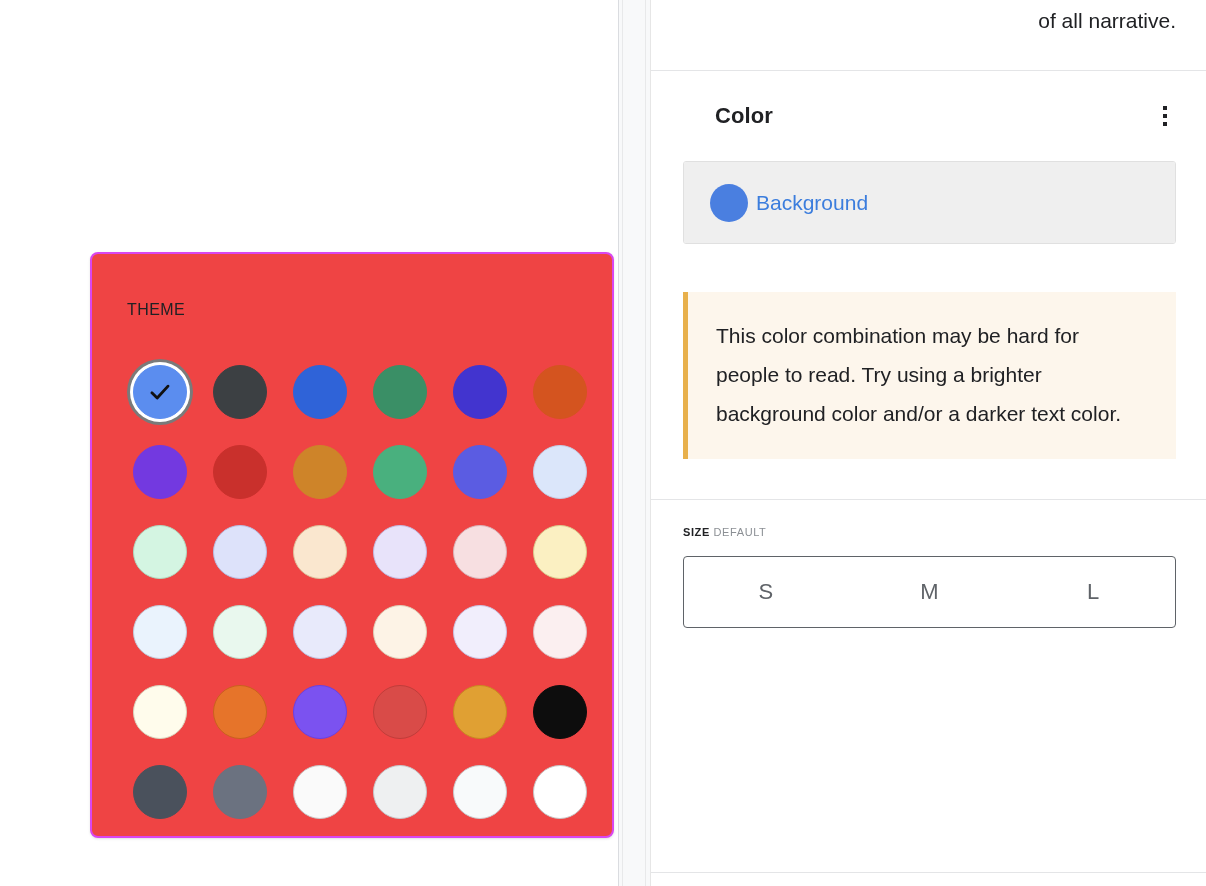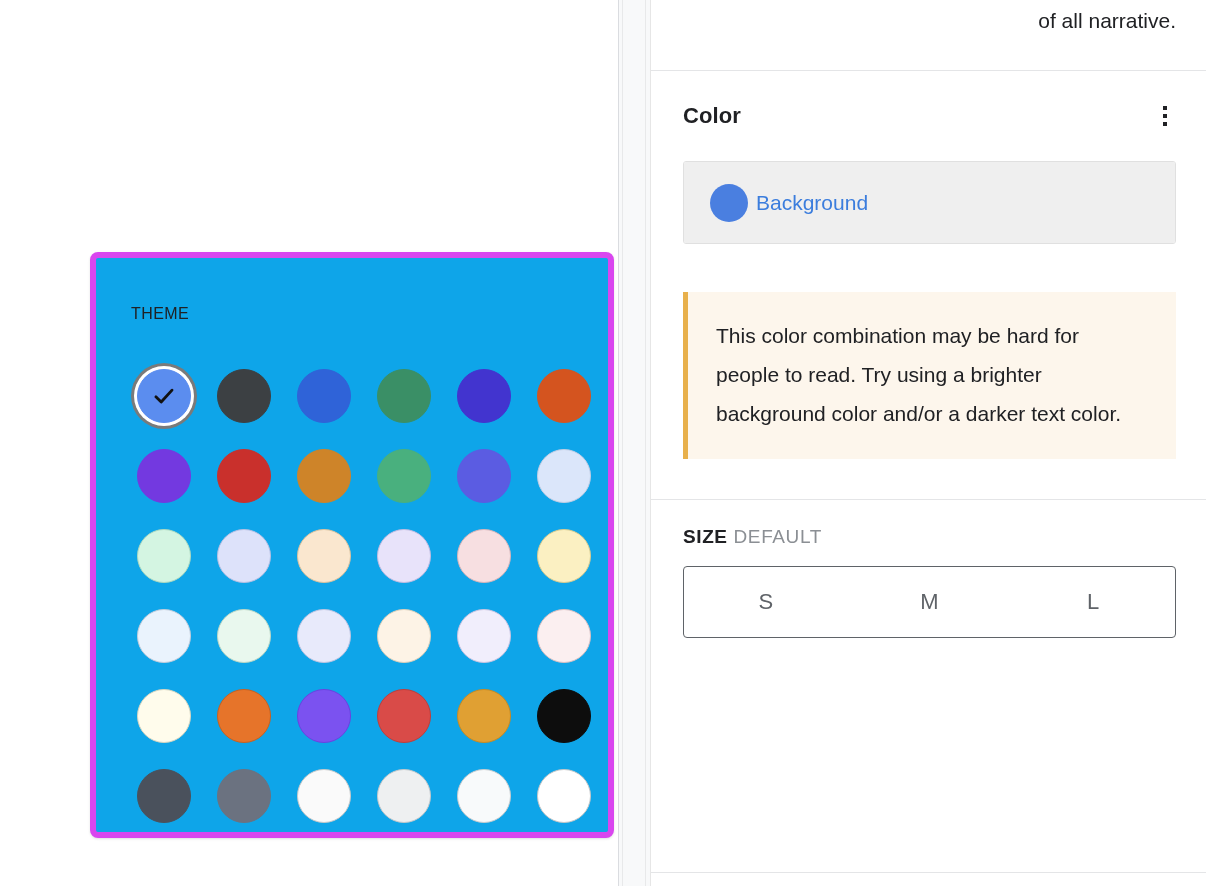--- a/index.html
+++ b/index.html
@@ -89,7 +89,7 @@
     padding: 30px 26px 0 32px;
   }
   .section-title {
-    font-size: 22px; font-weight: 700; color: #202124; letter-spacing: .1px;
+    font-size: 22px; font-weight: 700; color: #202124; letter-spacing: .1px; margin-left: 32px;
   }
   .kebab {
     width: 30px; height: 30px;

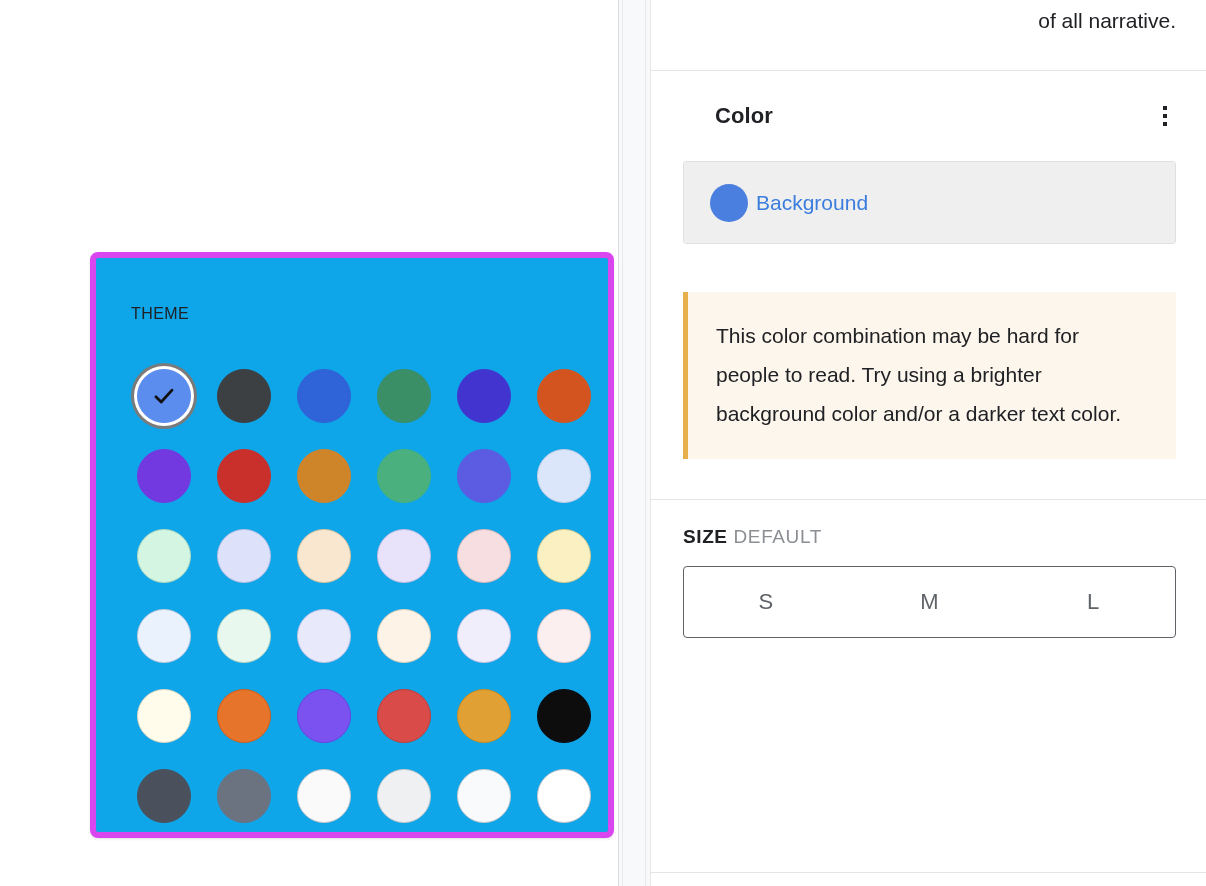--- a/index.html
+++ b/index.html
@@ -22,8 +22,8 @@
     position: absolute;
     left: 90px; top: 252px;
     width: 524px; height: 586px;
-    background: #0ea5e9;
-    border: 6px solid #d946ef;
+    background: #ef4444;
+    border: 2px solid #d946ef;
     border-radius: 8px;
     box-shadow: 0 1px 3px rgba(60,64,67,0.10), 0 1px 2px rgba(60,64,67,0.06);
   }

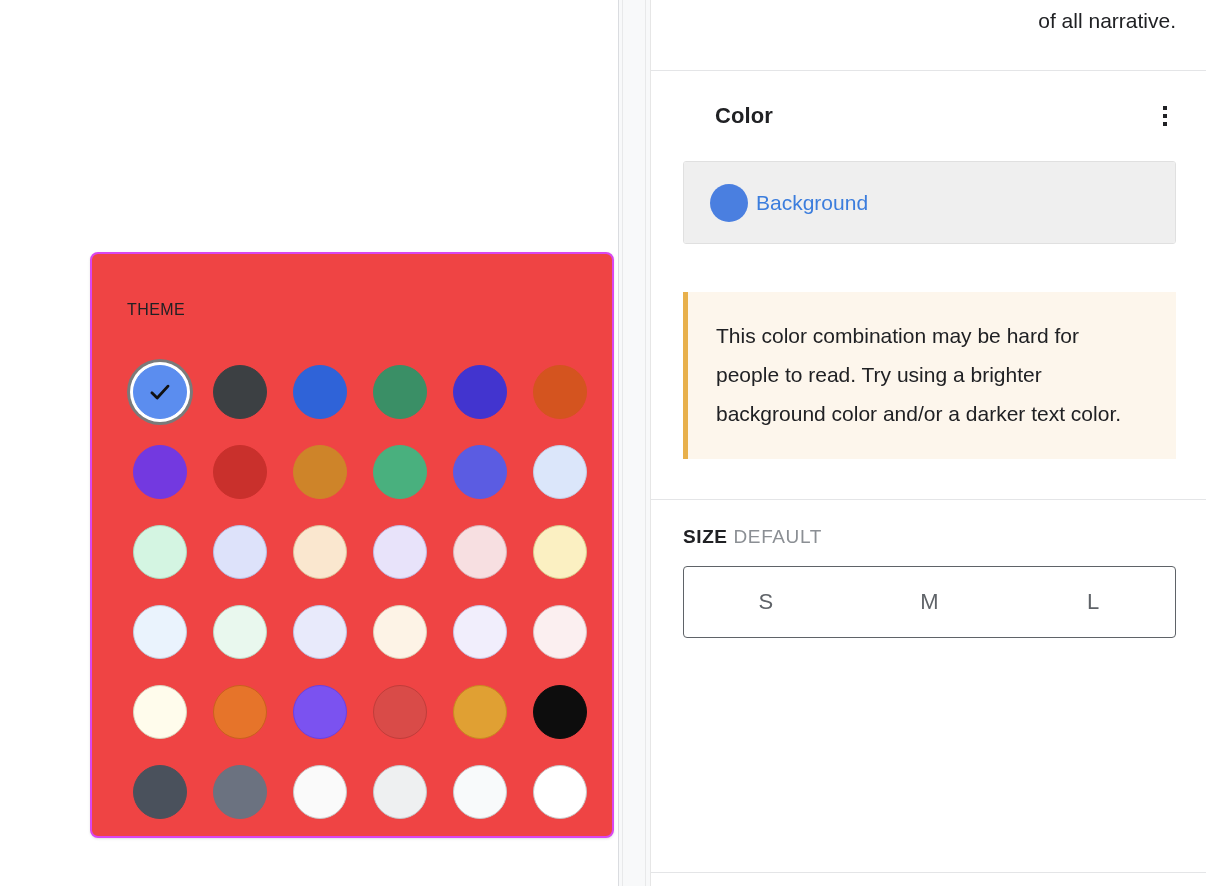--- a/index.html
+++ b/index.html
@@ -134,7 +134,7 @@
   
   .size-label {
     padding: 0 32px; margin-top: 26px;
-    font-size: 19px; letter-spacing: .6px;
+    font-size: 11px; letter-spacing: .6px;
   }
   .size-label .k { color: #202124; font-weight: 700; }
   .size-label .v { color: #8b8f94; font-weight: 400; }

